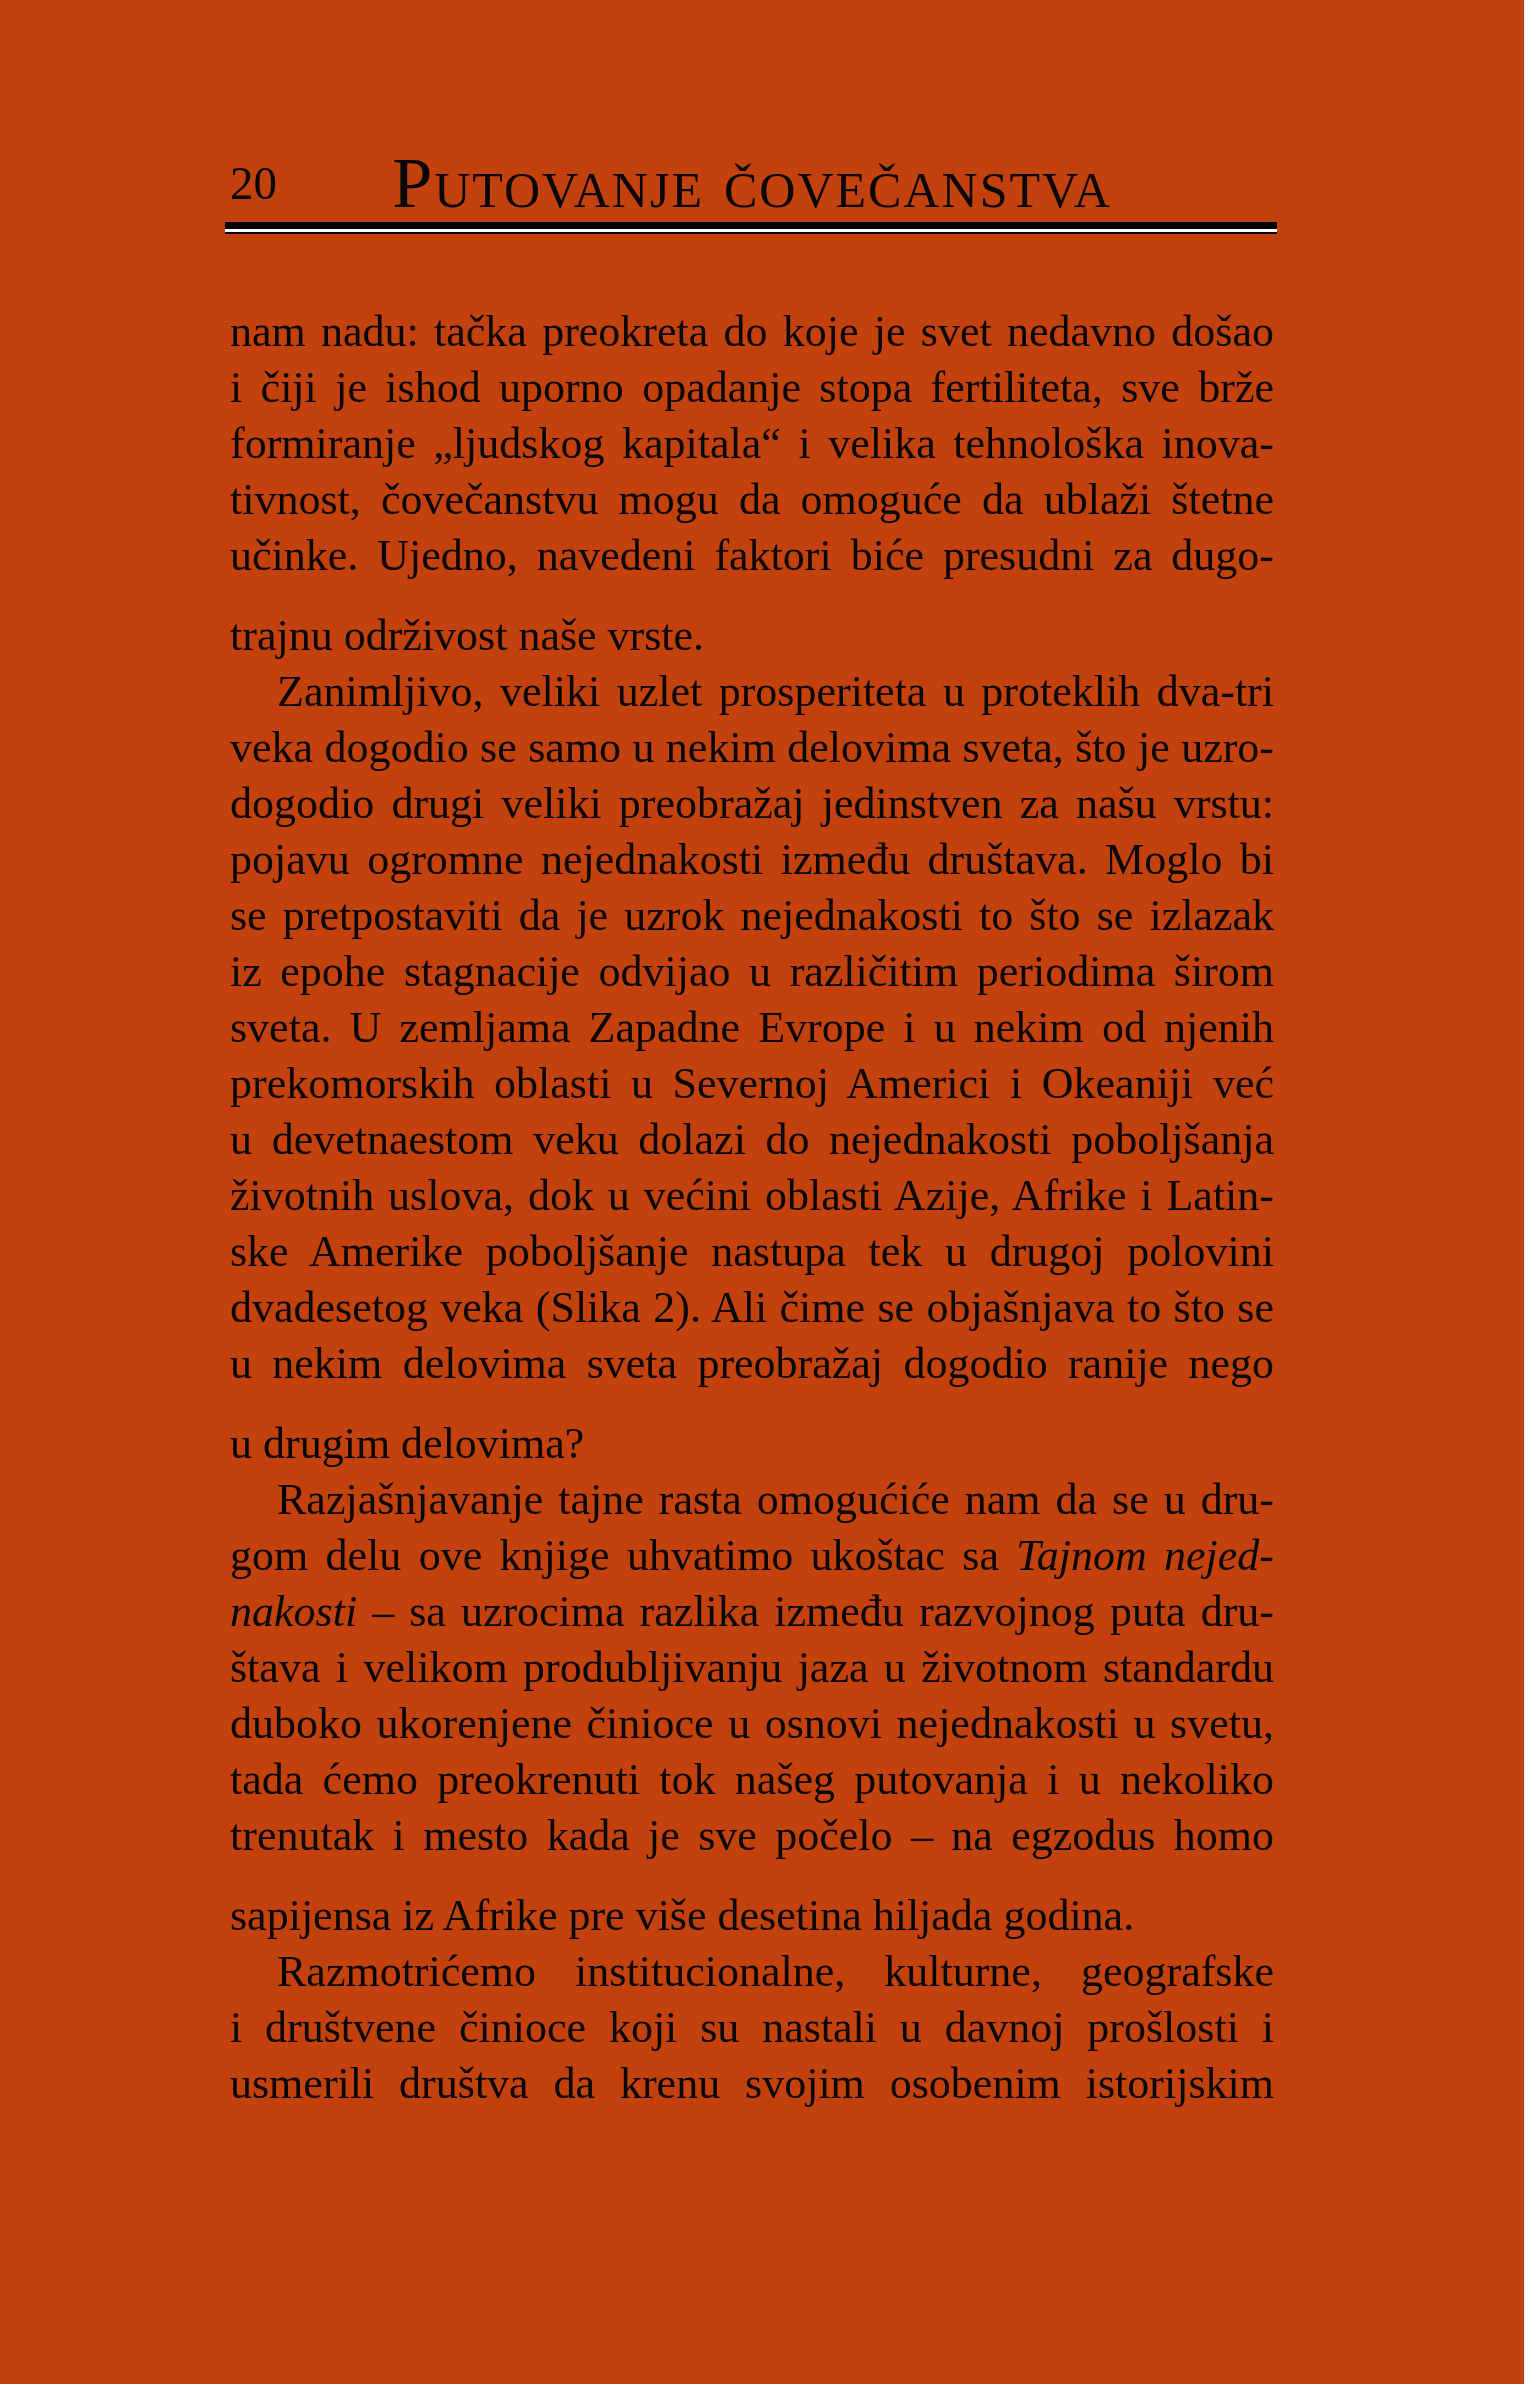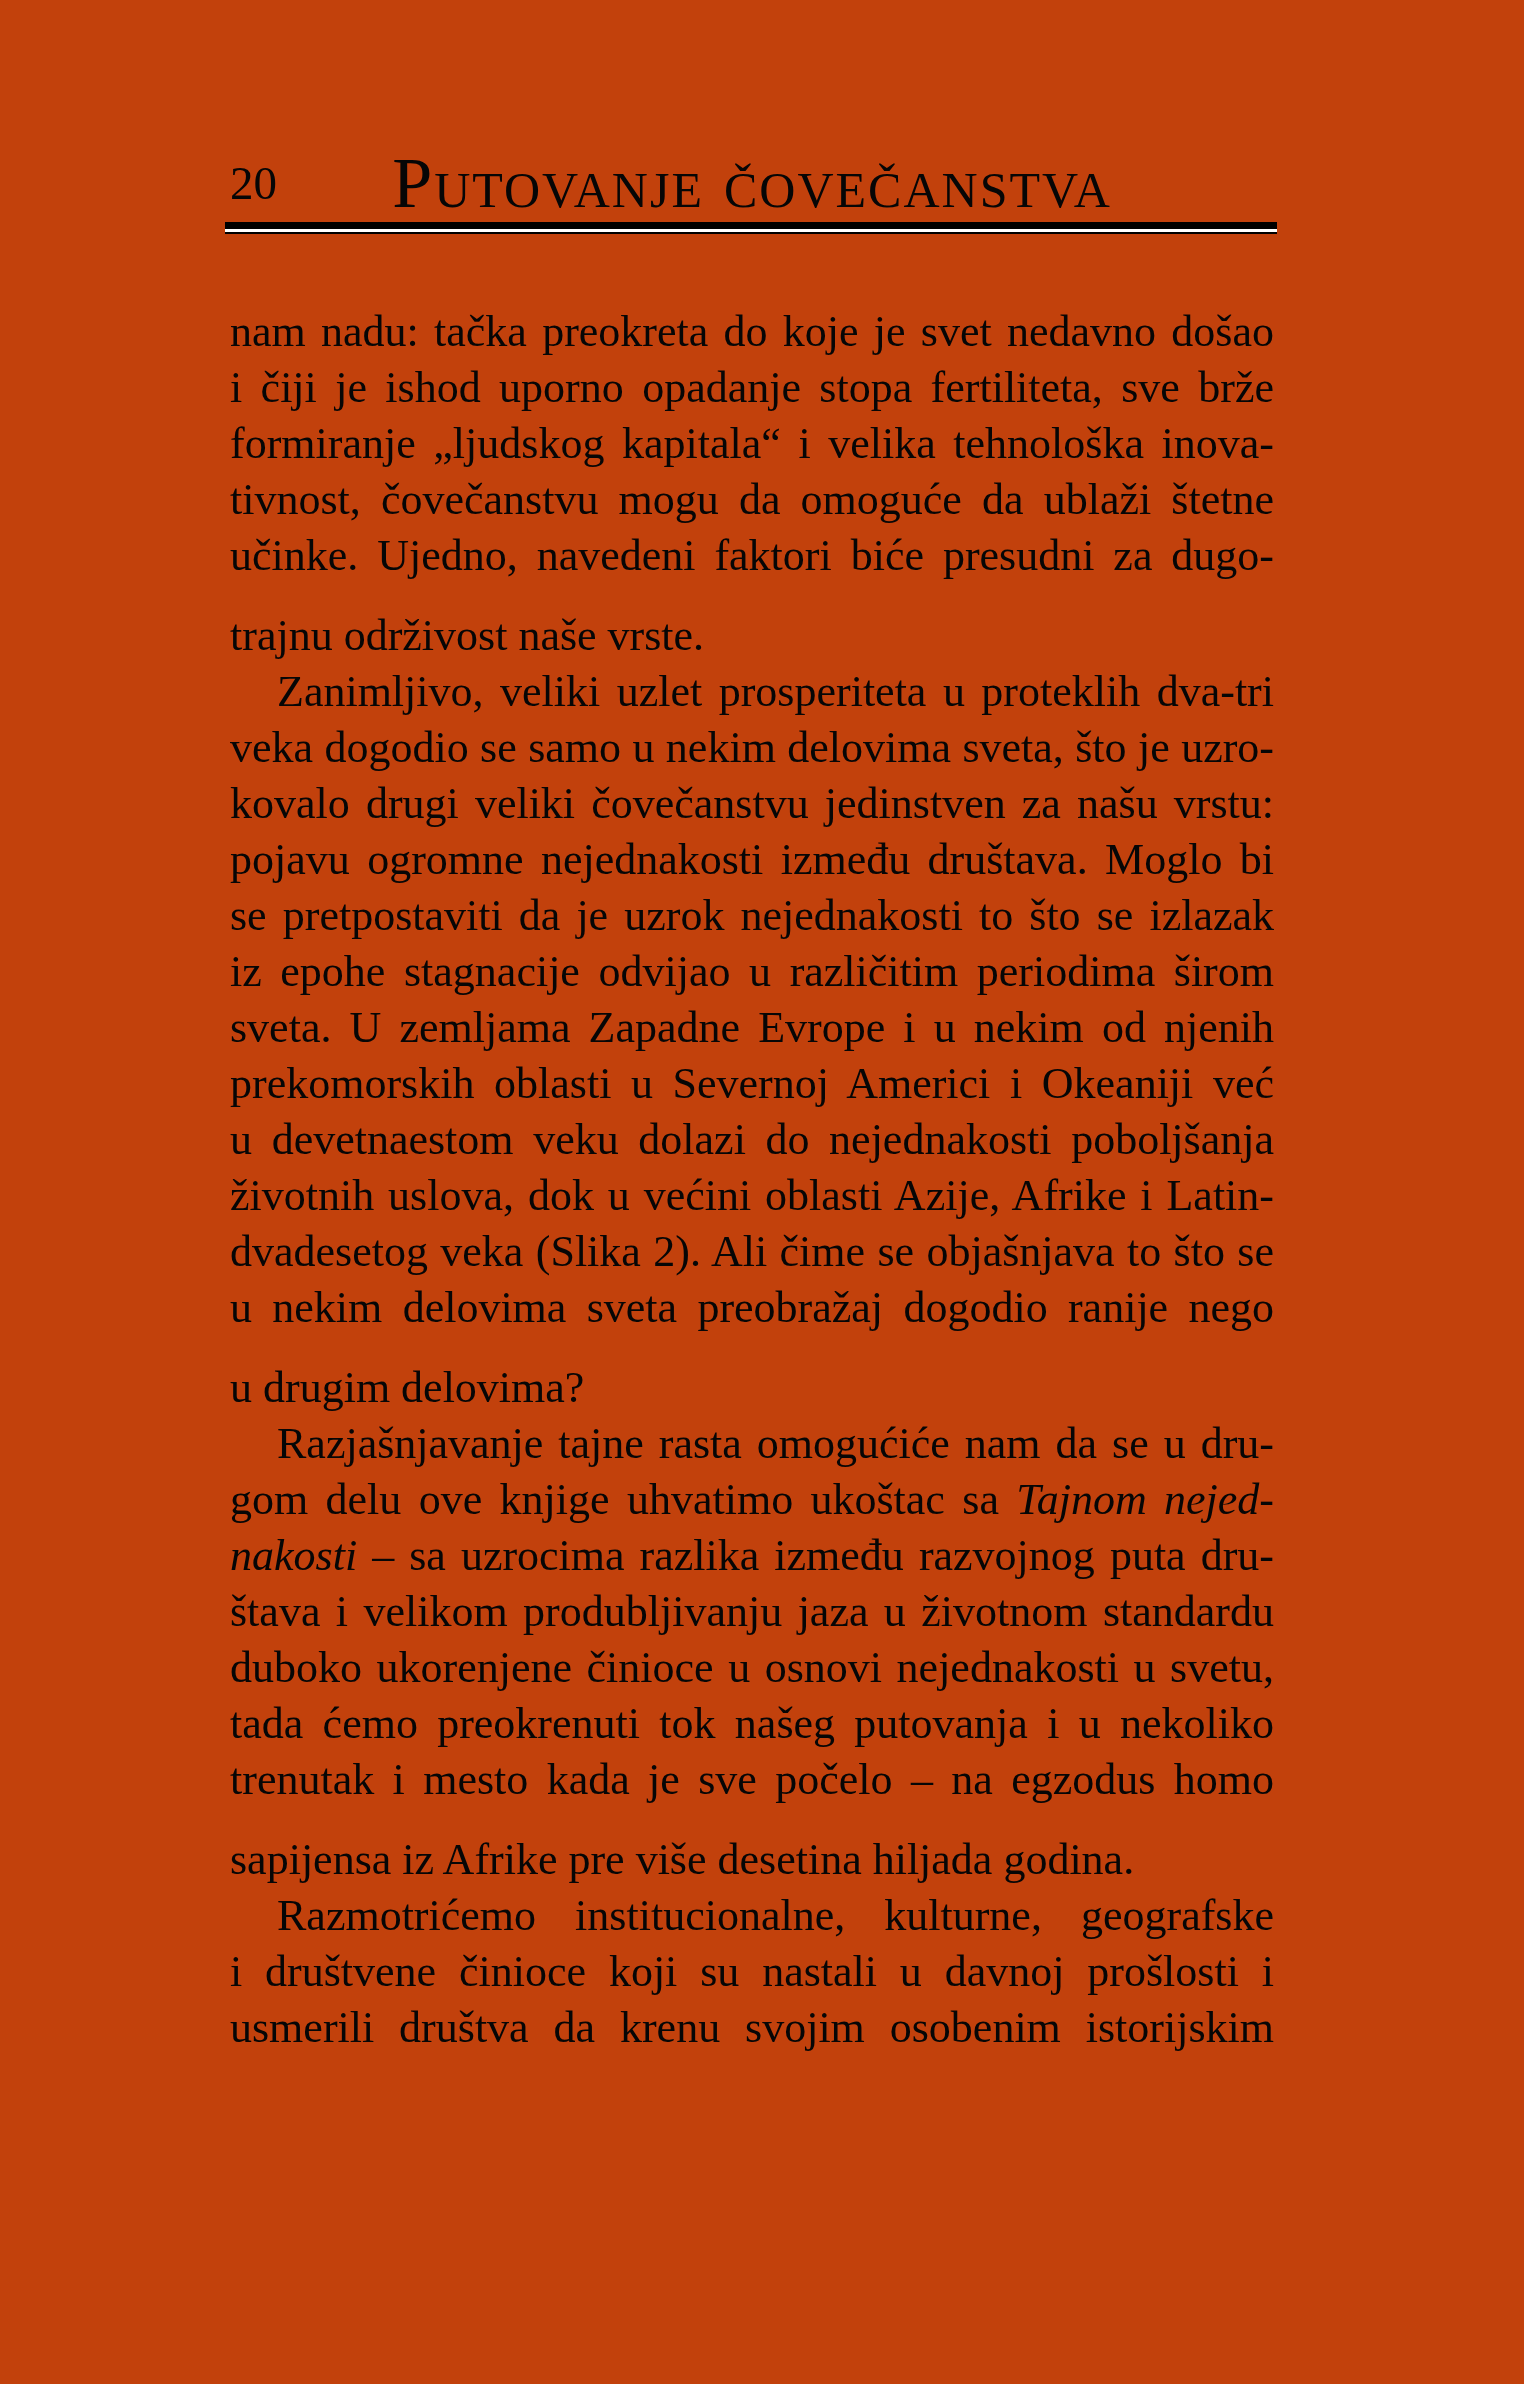--- a/index.html
+++ b/index.html
@@ -91,7 +91,7 @@
       <div class="line flush"><span>trajnu održivost naše vrste.</span></div>
       <div class="line indent"><span>Zanimljivo, veliki uzlet prosperiteta u proteklih dva-tri</span></div>
       <div class="line"><span>veka dogodio se samo u nekim delovima sveta, što je uzro-</span></div>
-      <div class="line"><span>kovalo drugi veliki čovečanstvu jedinstven za našu vrstu:</span></div>
+      <div class="line"><span>dogodio drugi veliki preobražaj jedinstven za našu vrstu:</span></div>
       <div class="line"><span>pojavu ogromne nejednakosti između društava. Moglo bi</span></div>
       <div class="line"><span>se pretpostaviti da je uzrok nejednakosti to što se izlazak</span></div>
       <div class="line"><span>iz epohe stagnacije odvijao u različitim periodima širom</span></div>

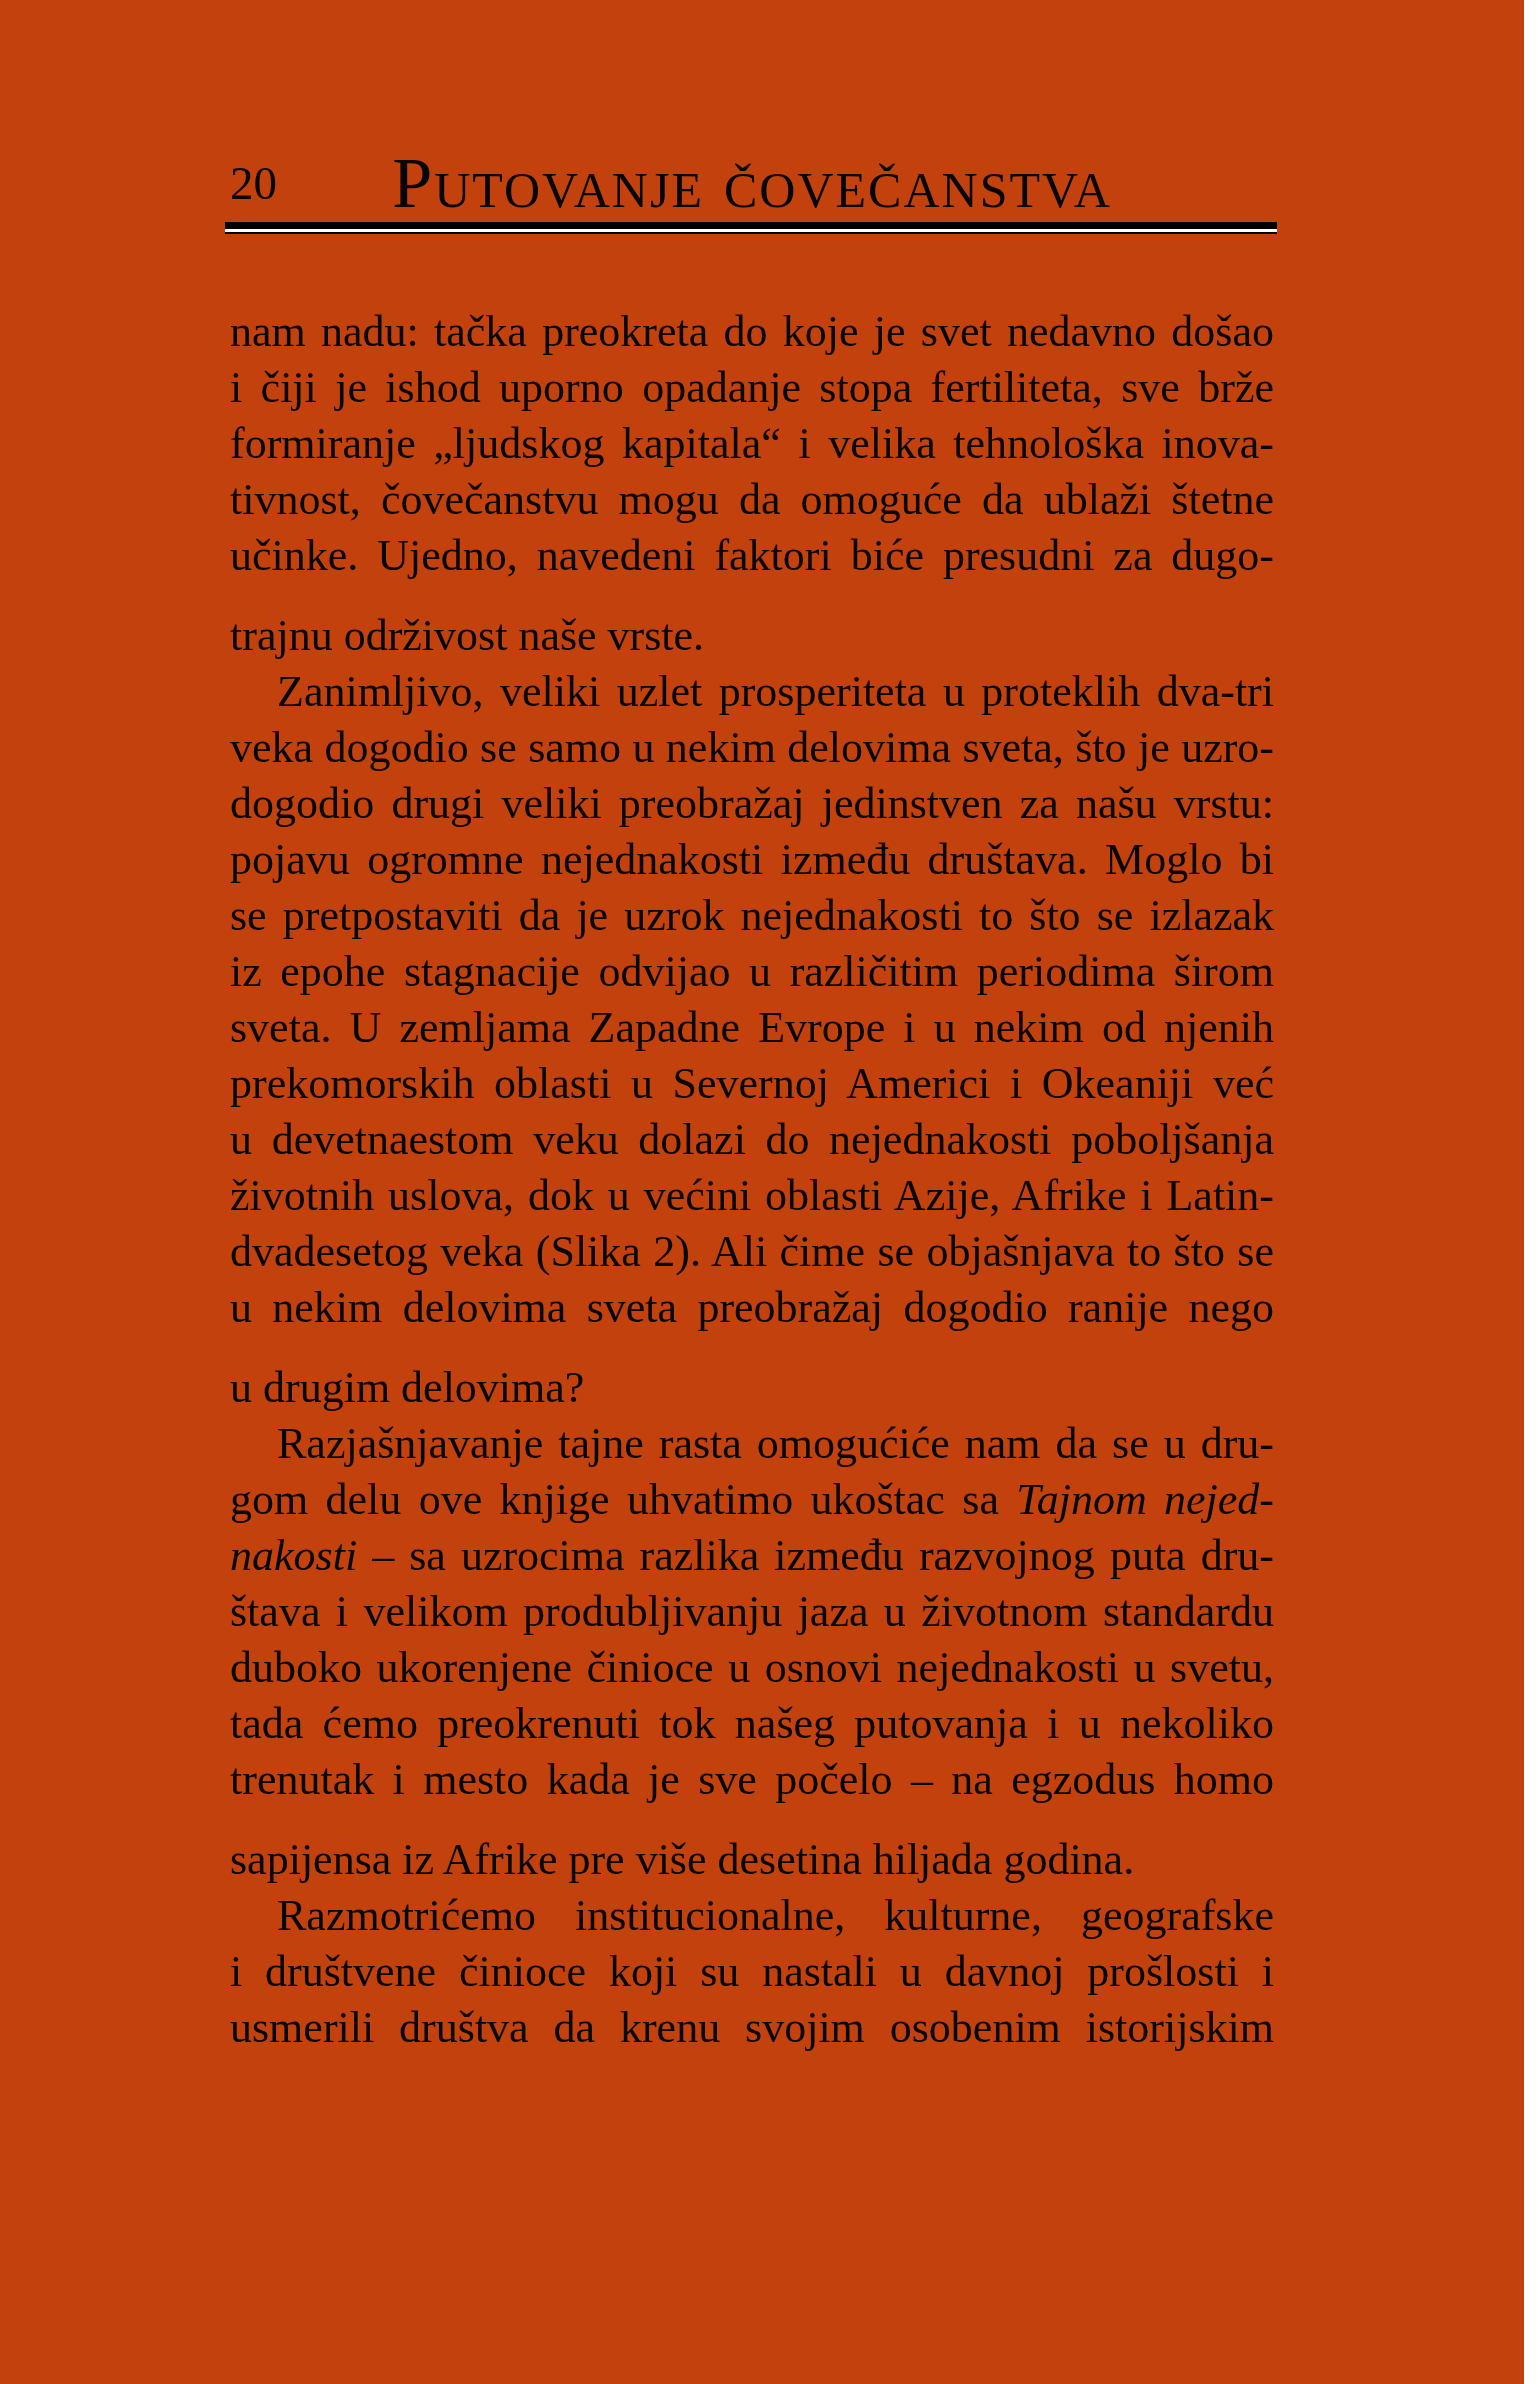--- a/index.html
+++ b/index.html
@@ -99,6 +99,7 @@
       <div class="line"><span>prekomorskih oblasti u Severnoj Americi i Okeaniji već</span></div>
       <div class="line"><span>u devetnaestom veku dolazi do nejednakosti poboljšanja</span></div>
       <div class="line"><span>životnih uslova, dok u većini oblasti Azije, Afrike i Latin-</span></div>
+      <div class="line"><span>ske Amerike poboljšanje nastupa tek u drugoj polovini</span></div>
       <div class="line"><span>dvadesetog veka (Slika 2). Ali čime se objašnjava to što se</span></div>
       <div class="line"><span>u nekim delovima sveta preobražaj dogodio ranije nego</span></div>
       <div class="line flush"><span>u drugim delovima?</span></div>

